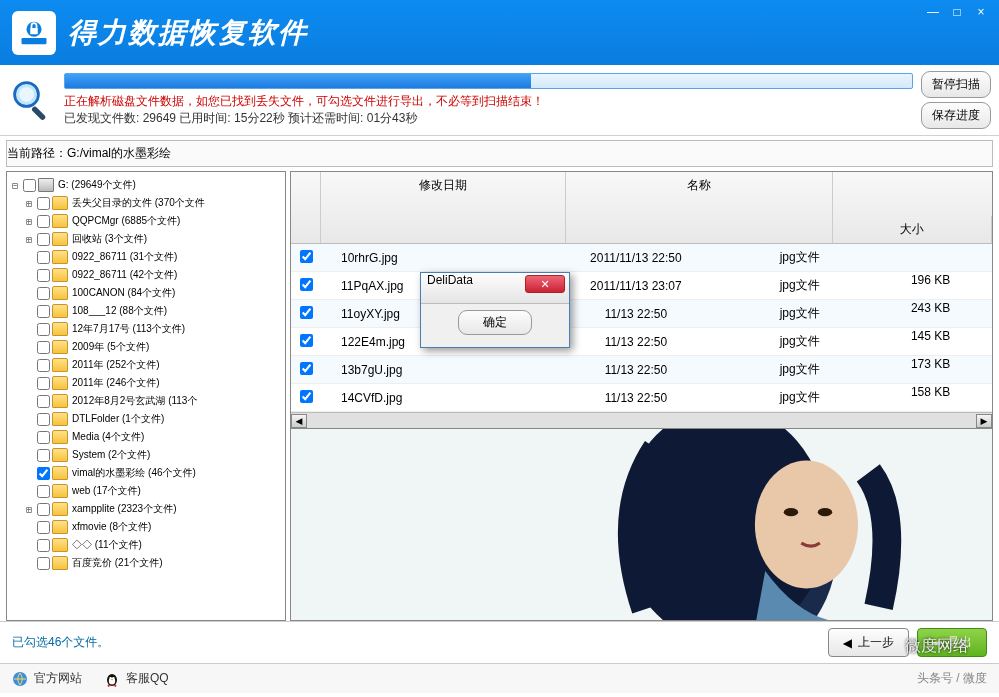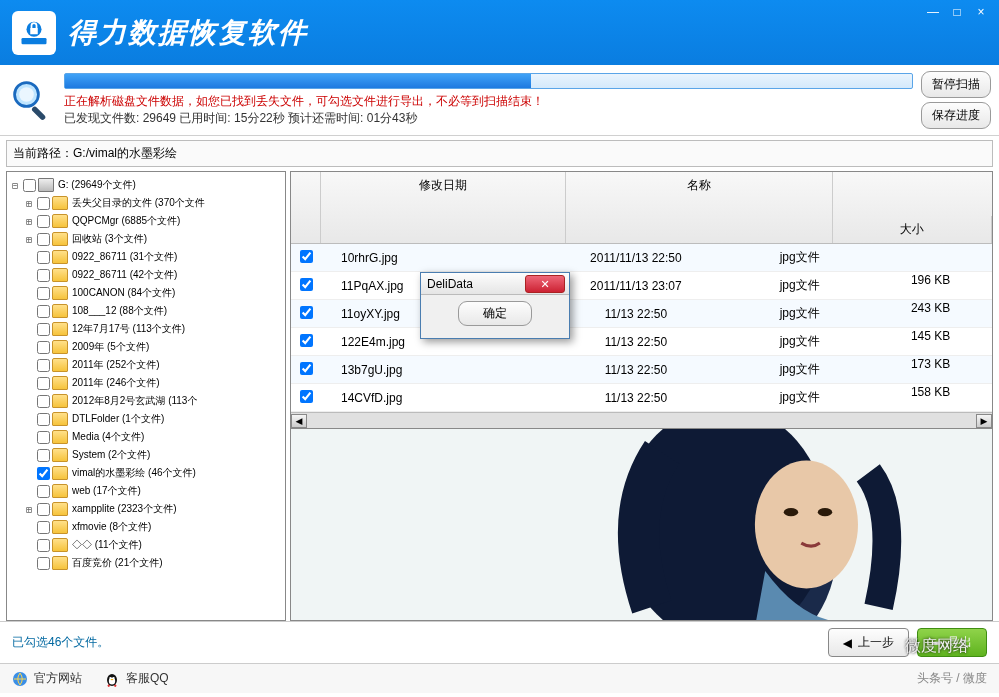--- a/index.html
+++ b/index.html
@@ -22,7 +22,7 @@
 .side-btns { display:flex; flex-direction:column; gap:4px; }
 .btn { background: linear-gradient(#fdfdfd,#e8e8e8); border:1px solid #9a9a9a; border-radius:9px; padding:4px 10px; cursor:pointer; white-space:nowrap;font-family:Liberation Mono, monospace; }
 
-.path-row { border:1px solid #bcbcbc; margin:4px 6px 0; padding:4px 6px; font-size:12px; background:#fafafa; }
+.path-row { border:1px solid #bcbcbc; margin:4px 6px 0; padding:4px 0; font-size:12px; background:#fafafa; }
 
 .main { display:flex; margin:4px 6px 0; gap:4px; height: 450px; }
 .tree-panel { width: 280px; border:1px solid #888; background:#fff; overflow:auto; padding:4px 2px; }

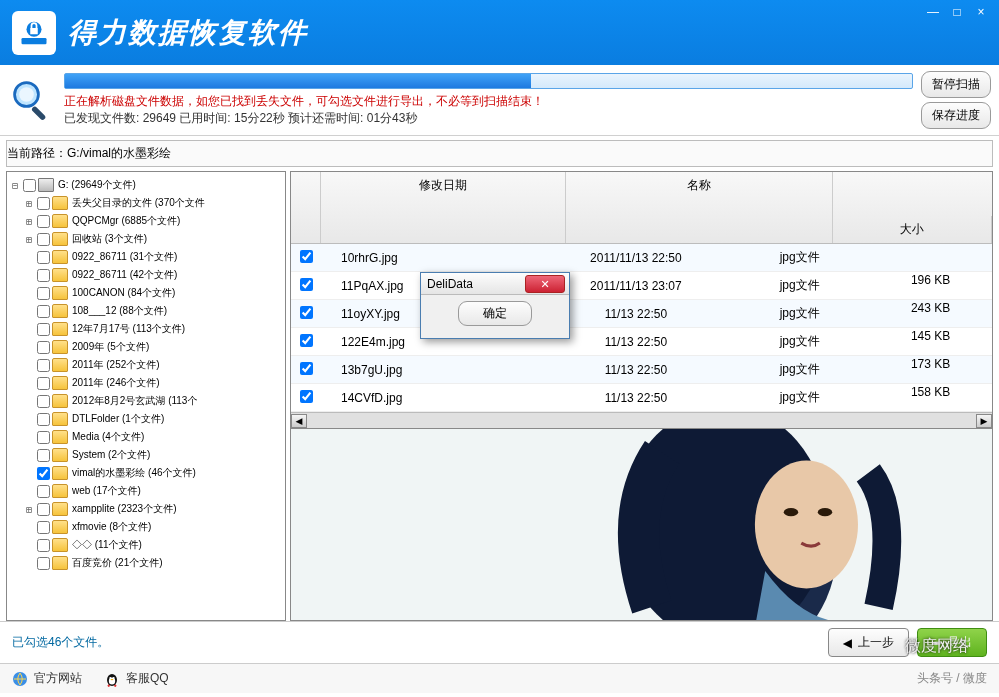--- a/index.html
+++ b/index.html
@@ -51,7 +51,7 @@
 .preview svg{ width:100%; height:100%; }
 
 .dialog { position:absolute; left:420px; top:272px; width:150px; background:#f0f0f0; border:1px solid #4a7db0; box-shadow:3px 3px 8px rgba(0,0,0,0.4); z-index:100; }
-.dlg-title { height:22px; background:linear-gradient(#fdfdfd,#e5e5e5); display:flex; align-items:center; padding:0 6px; border-bottom:1px solid #bbb; position:relative; font-size:12px; }
+.dlg-title { height:31px; background:linear-gradient(#fdfdfd,#e5e5e5); display:flex; padding:0 6px; border-bottom:1px solid #bbb; position:relative; font-size:12px; }
 .dlg-close { position:absolute; right:4px; top:2px; width:40px; height:18px; background:linear-gradient(#e67,#c23); border-radius:3px; color:#fff; display:flex; align-items:center; justify-content:center; font-size:11px; cursor:pointer; border:1px solid #a22; }
 .dlg-body { padding:14px 12px 10px; font-size:12px; min-height:60px; }
 .dlg-btns { text-align:center; padding:6px 0 12px; }

